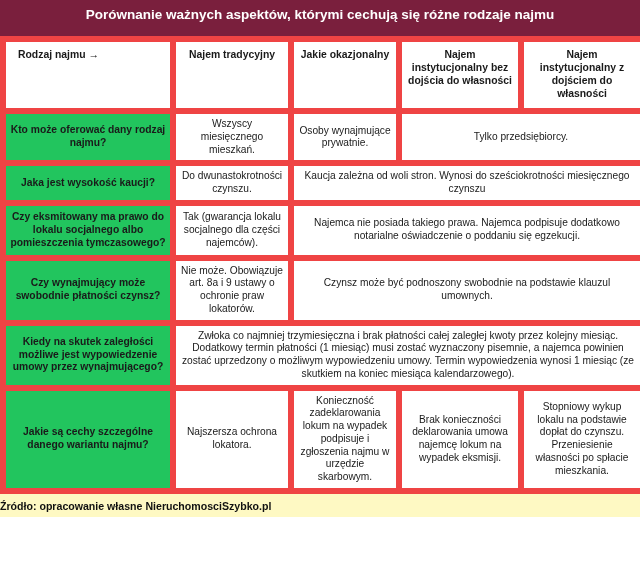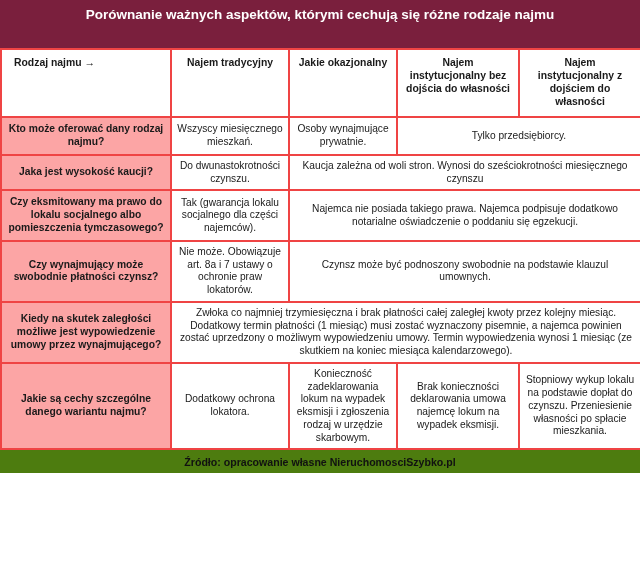--- a/index.html
+++ b/index.html
@@ -27,7 +27,7 @@
     text-align: center;
     font-weight: bold;
     font-size: 13.5px;
-    padding: 7px 6px 25px 6px;
+    padding: 7px 6px 13px 6px;
     line-height: 1.2;
   }
   table {

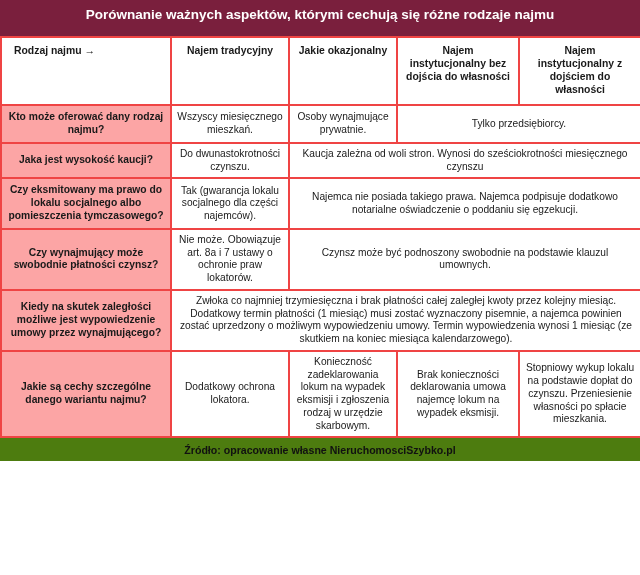--- a/index.html
+++ b/index.html
@@ -36,7 +36,7 @@
     table-layout: fixed;
   }
   td, th {
-    border: 2px solid #ef4444;
+    border: 6px solid #ef4444;
     vertical-align: middle;
     padding: 4px 5px;
     font-size: 10.2px;

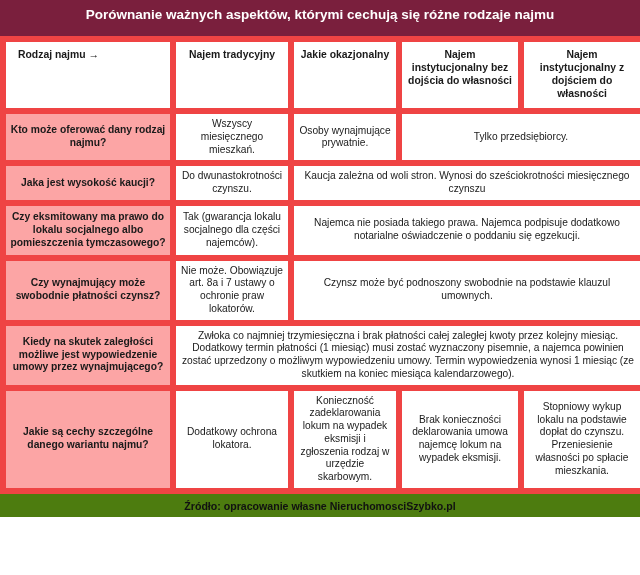--- a/index.html
+++ b/index.html
@@ -57,7 +57,7 @@
     padding-left: 12px;
   }
   td.rowhead {
-    background: #fca5a5;
+    background: #22c55e;
     font-weight: bold;
     text-align: center;
     font-size: 10.3px;

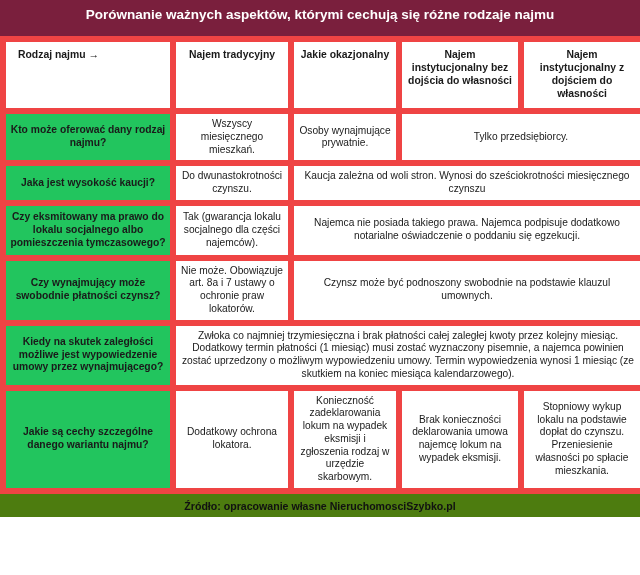--- a/index.html
+++ b/index.html
@@ -127,7 +127,7 @@
           </tr>
           <tr>
             <td class="rowhead">Czy wynajmujący może swobodnie płatności czynsz?</td>
-            <td class="cell">Nie może. Obowiązuje art. 8a i 7 ustawy o ochronie praw lokatorów.</td>
+            <td class="cell">Nie może. Obowiązuje art. 8a i 9 ustawy o ochronie praw lokatorów.</td>
             <td class="cell" colspan="3">Czynsz może być podnoszony swobodnie na podstawie klauzul umownych.</td>
           </tr>
           <tr>

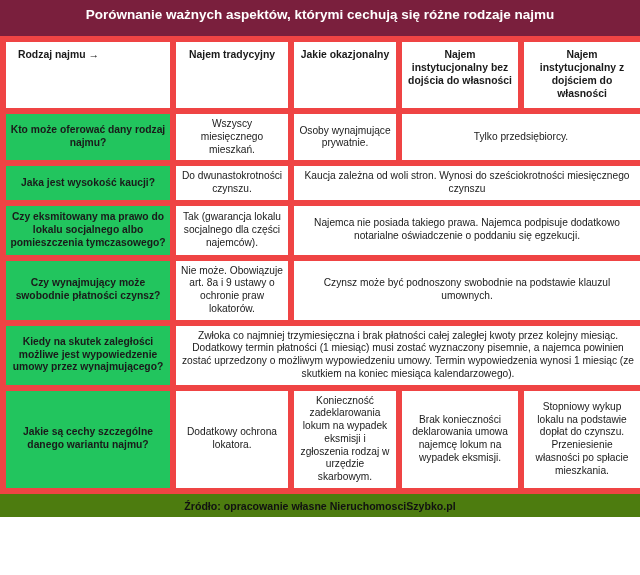--- a/index.html
+++ b/index.html
@@ -137,7 +137,7 @@
           <tr>
             <td class="rowhead">Jakie są cechy szczególne danego wariantu najmu?</td>
             <td class="cell">Dodatkowy ochrona lokatora.</td>
-            <td class="cell">Konieczność zadeklarowania lokum na wypadek eksmisji i zgłoszenia rodzaj w urzędzie skarbowym.</td>
+            <td class="cell">Konieczność zadeklarowania lokum na wypadek podpisuje i zgłoszenia najmu w urzędzie skarbowym.</td>
             <td class="cell">Brak konieczności deklarowania umowa najemcę lokum na wypadek eksmisji.</td>
             <td class="cell">Stopniowy wykup lokalu na podstawie dopłat do czynszu. Przeniesienie własności po spłacie mieszkania.</td>
           </tr>

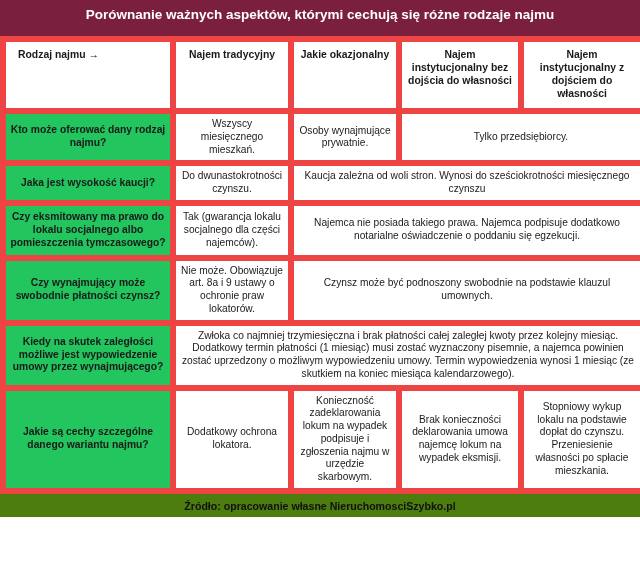--- a/index.html
+++ b/index.html
@@ -136,7 +136,7 @@
           </tr>
           <tr>
             <td class="rowhead">Jakie są cechy szczególne danego wariantu najmu?</td>
-            <td class="cell">Dodatkowy ochrona lokatora.</td>
+            <td class="cell">Najszersza ochrona lokatora.</td>
             <td class="cell">Konieczność zadeklarowania lokum na wypadek podpisuje i zgłoszenia najmu w urzędzie skarbowym.</td>
             <td class="cell">Brak konieczności deklarowania umowa najemcę lokum na wypadek eksmisji.</td>
             <td class="cell">Stopniowy wykup lokalu na podstawie dopłat do czynszu. Przeniesienie własności po spłacie mieszkania.</td>

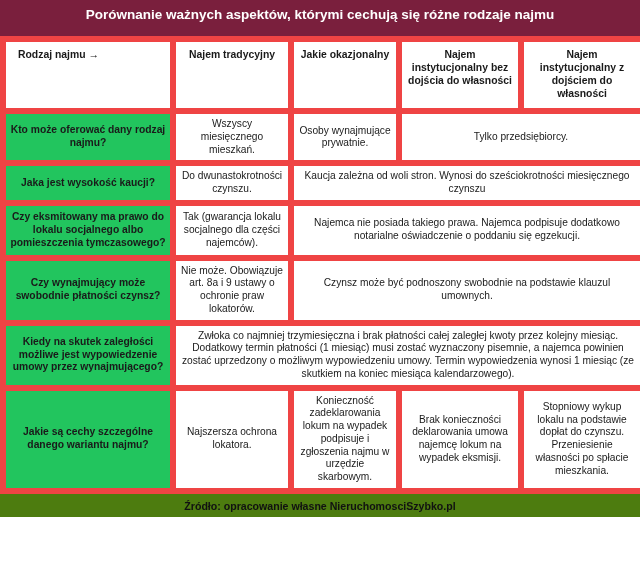--- a/index.html
+++ b/index.html
@@ -72,11 +72,11 @@
   .col4 { width: 122px; }
   .col5 { width: 122px; }
   .source {
-    text-align: center;
+    text-align: left;
     font-weight: bold;
     font-size: 10.6px;
     padding: 6px 0 5px 0;
-    background: #4d7c0f;
+    background: #fef9c3;
     color: #111111;
   }
   .wrap {

